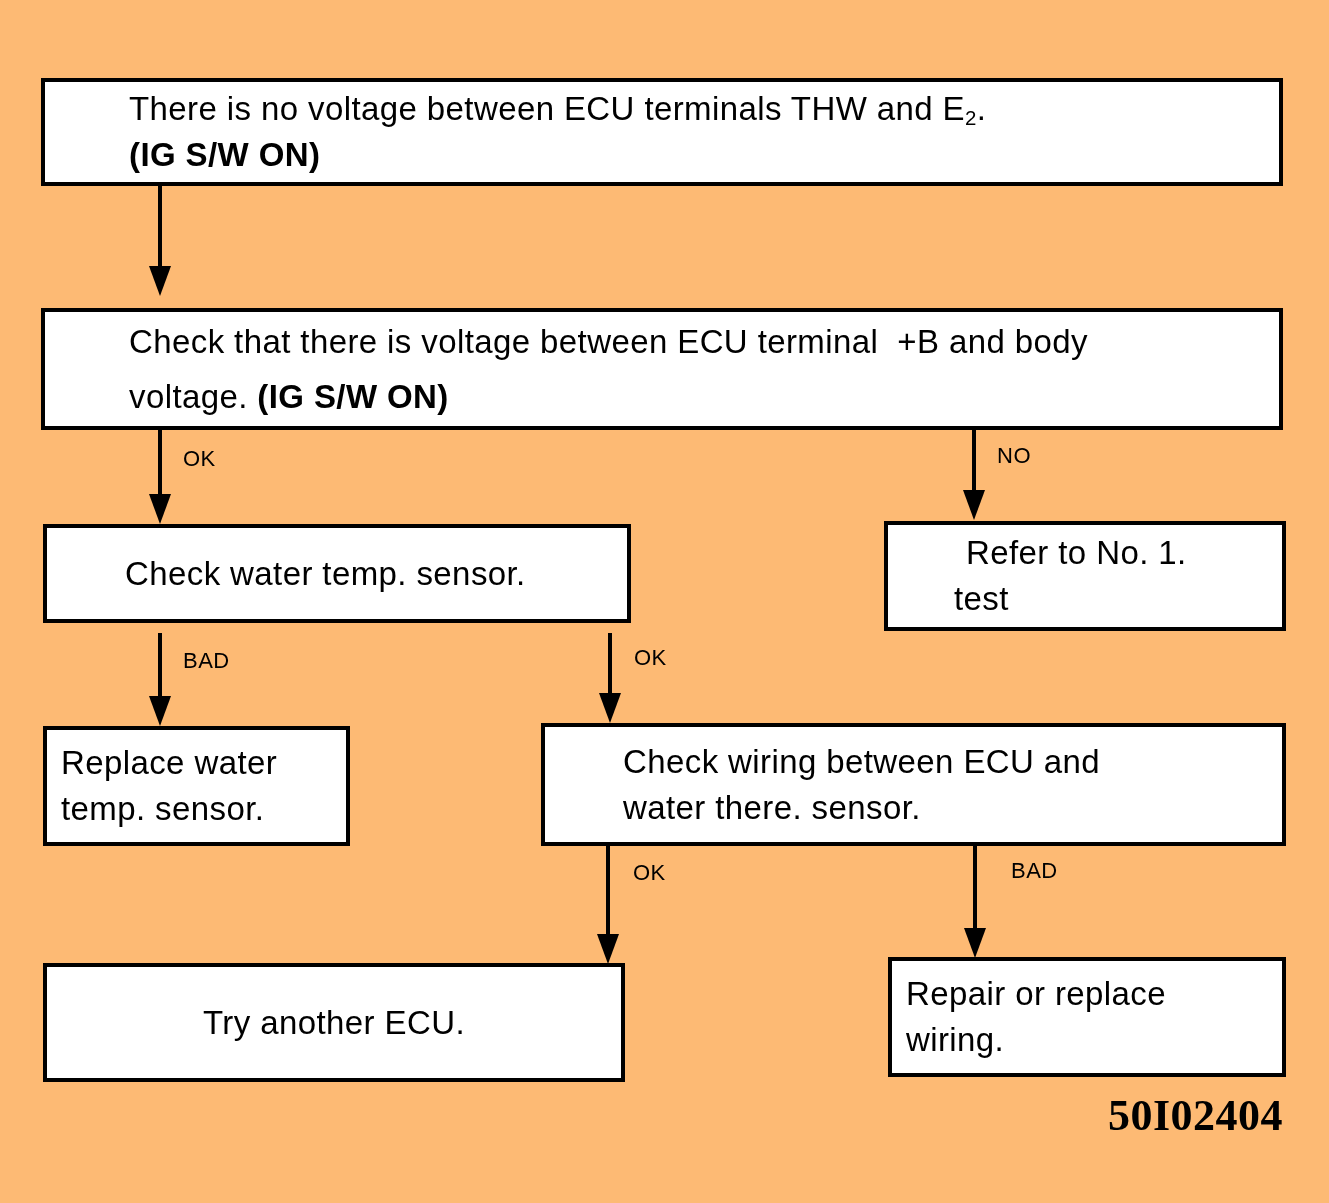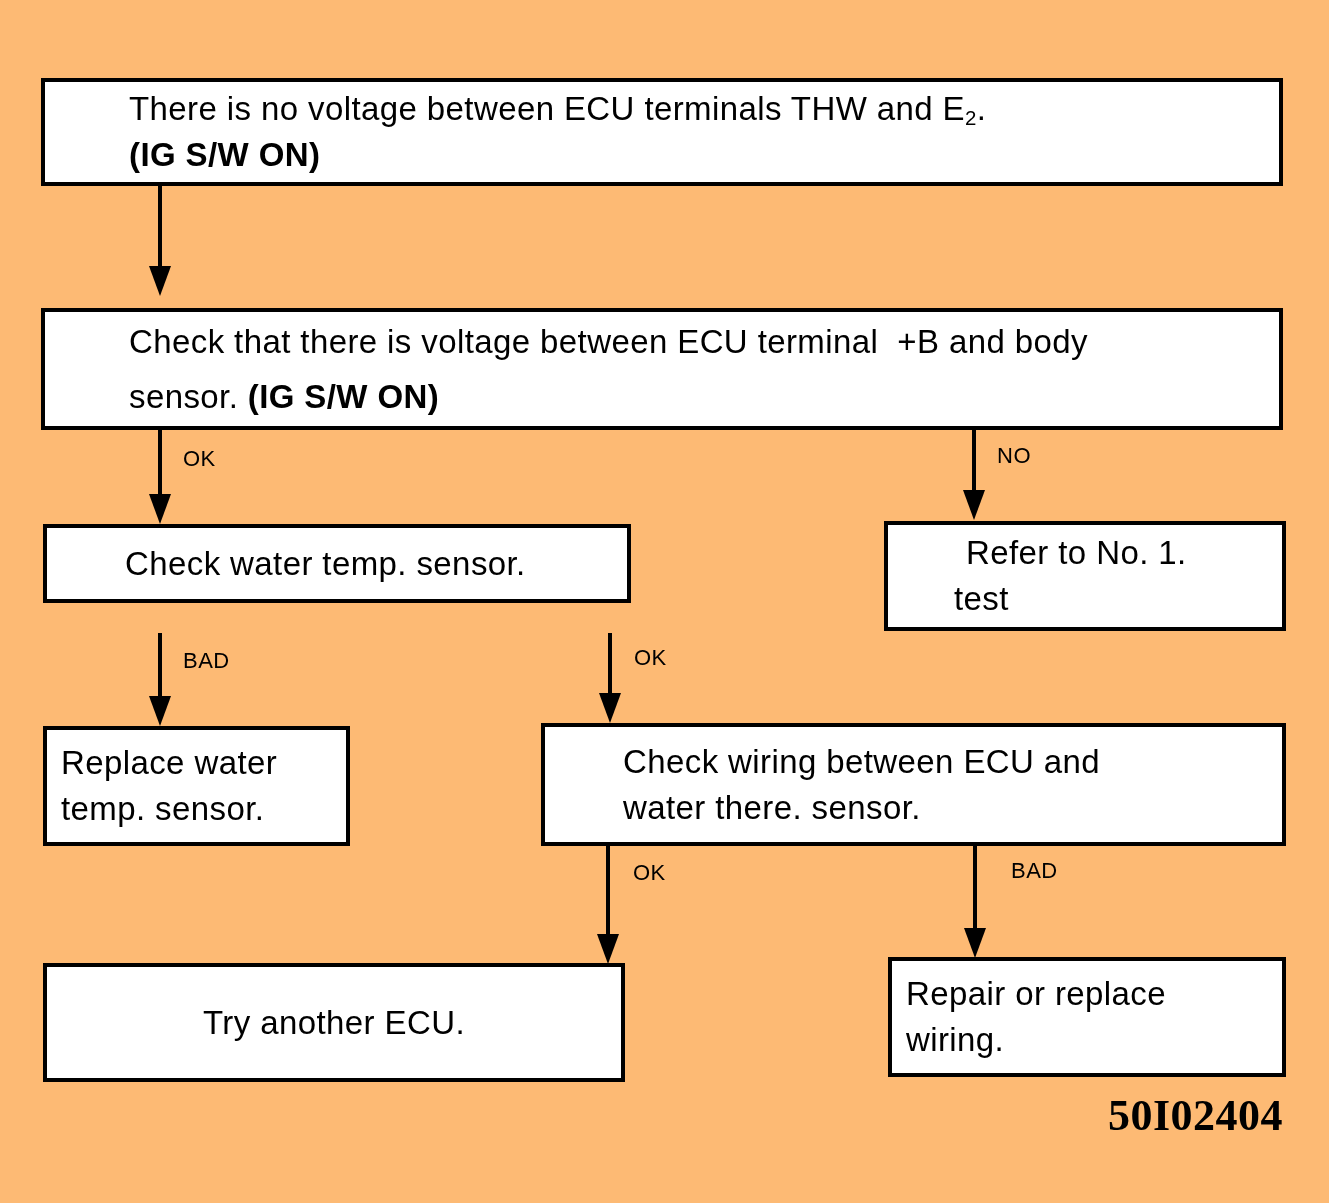--- a/index.html
+++ b/index.html
@@ -100,7 +100,7 @@
 
   <div class="node pad-lg" style="left:41px; top:308px; width:1242px; height:122px;gap:9px;">
     <div class="line">Check that there is voltage between ECU terminal  +B and body</div>
-    <div class="line"><span>sensor. </span><span class="bold">(IG S/W ON)</span></div>
+    <div class="line"><span>voltage. </span><span class="bold">(IG S/W ON)</span></div>
   </div>
 
   <div class="conn" style="left:158px; top:430px; width:4px; height:96px;">

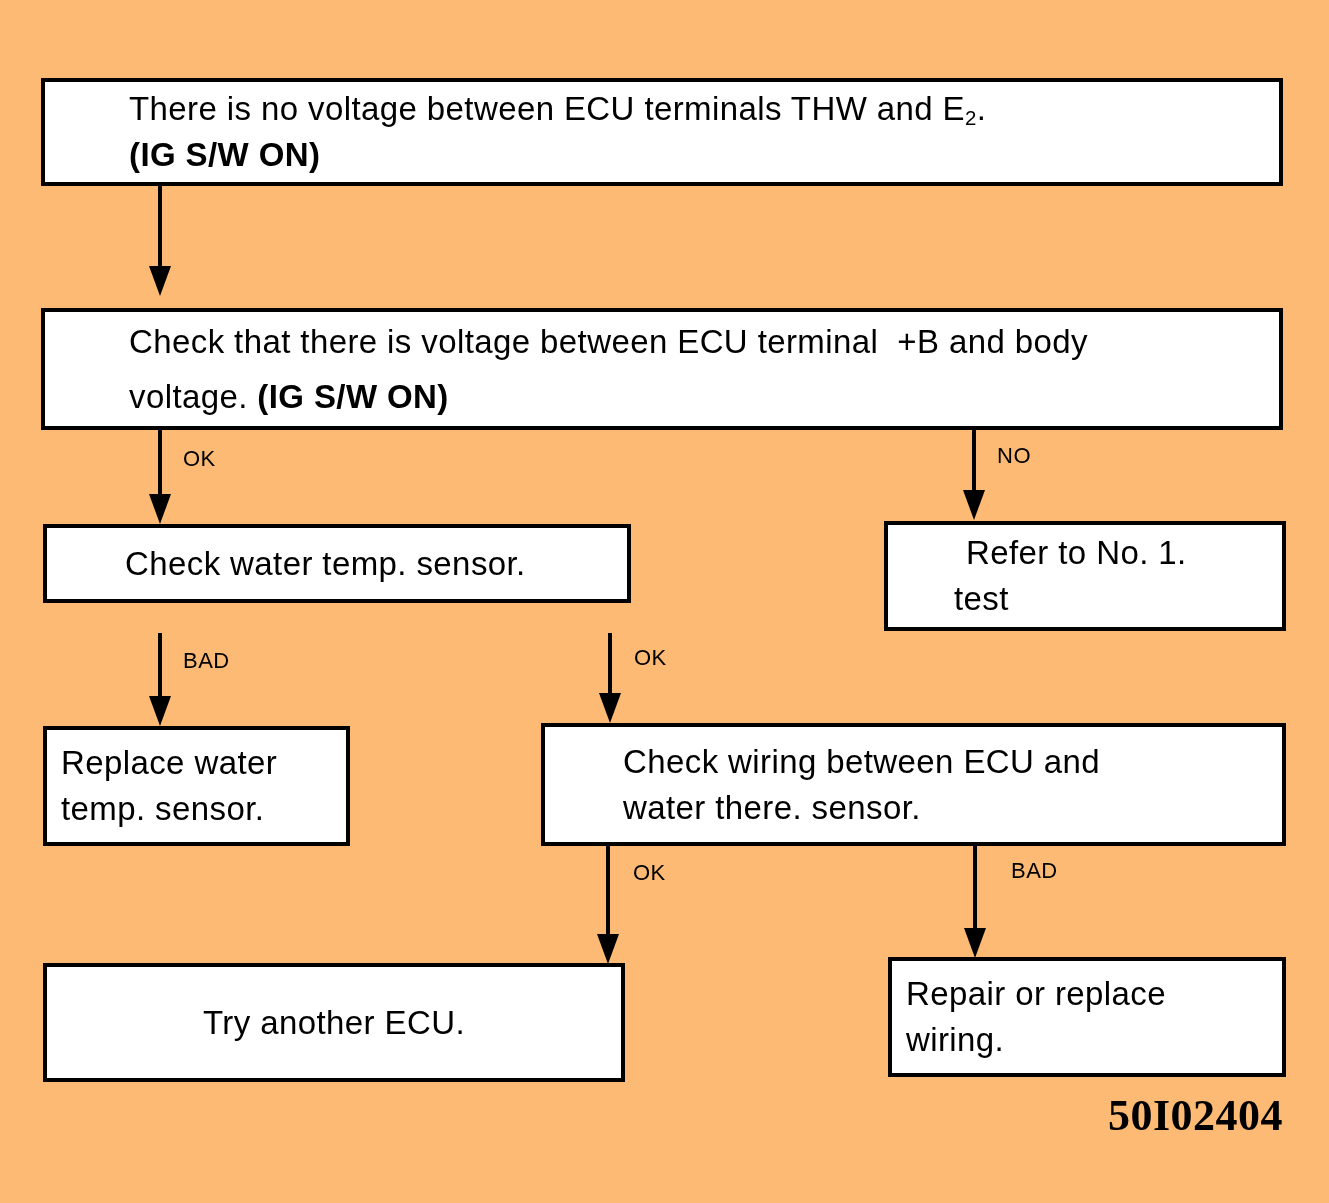--- a/index.html
+++ b/index.html
@@ -115,7 +115,7 @@
   </div>
   <div class="edge-label" style="left:997px; top:445px;">NO</div>
 
-  <div class="node pad-md" style="left:43px; top:524px; width:588px; height:79px;">
+  <div class="node pad-md" style="left:43px; top:524px; width:588px; height:99px;">
     <div class="line">Check water temp. sensor.</div>
   </div>
 

